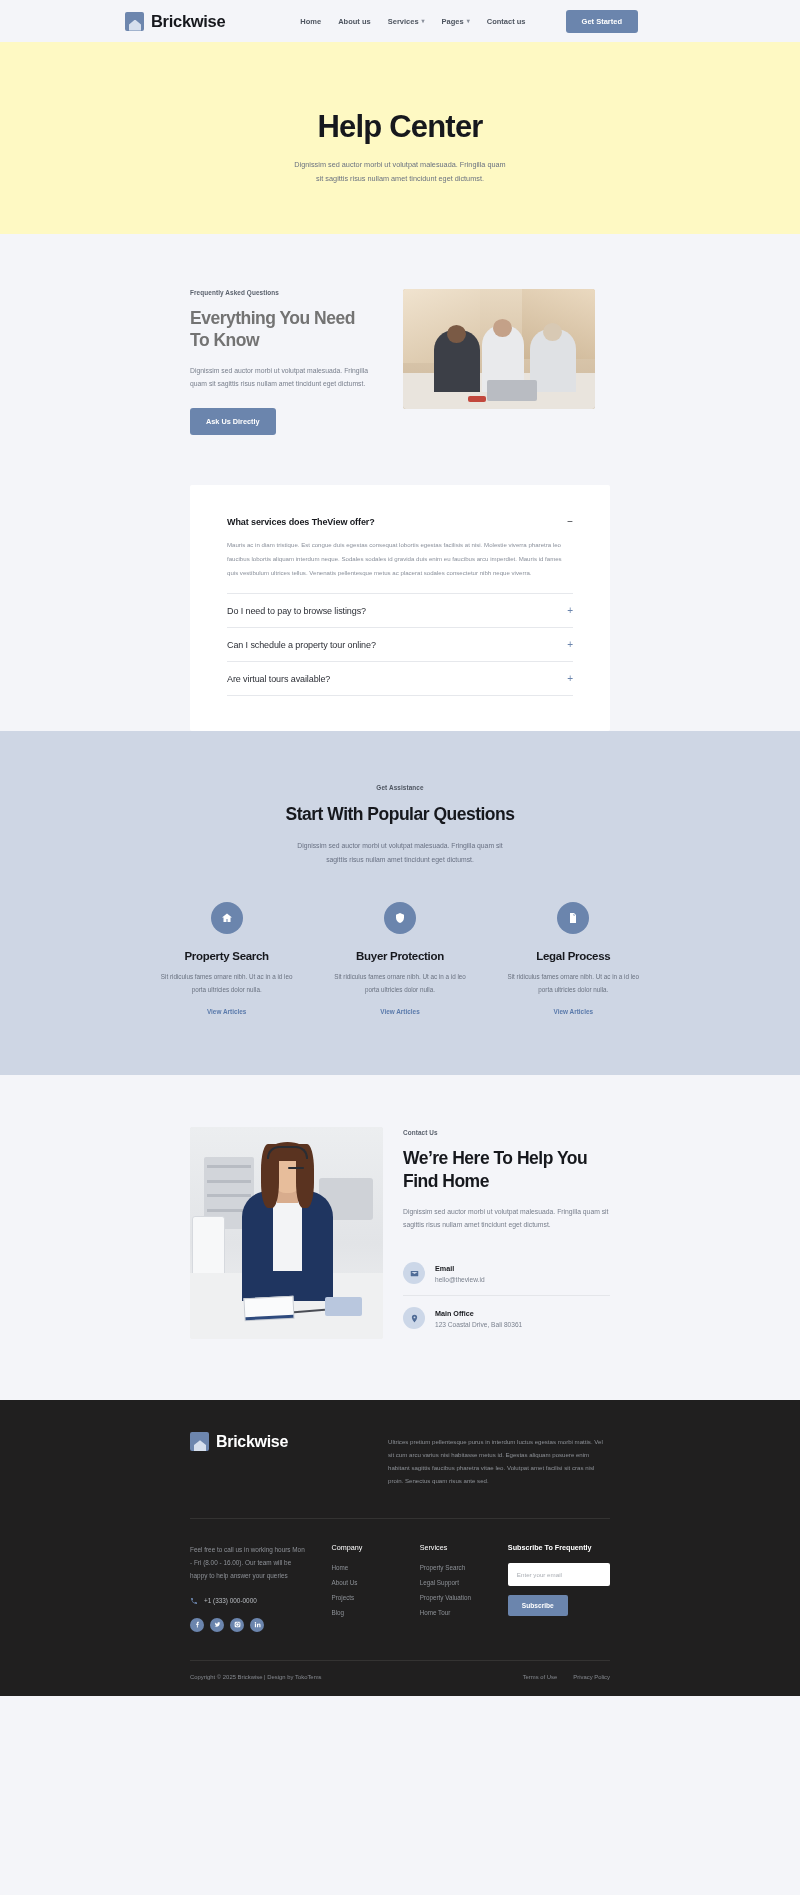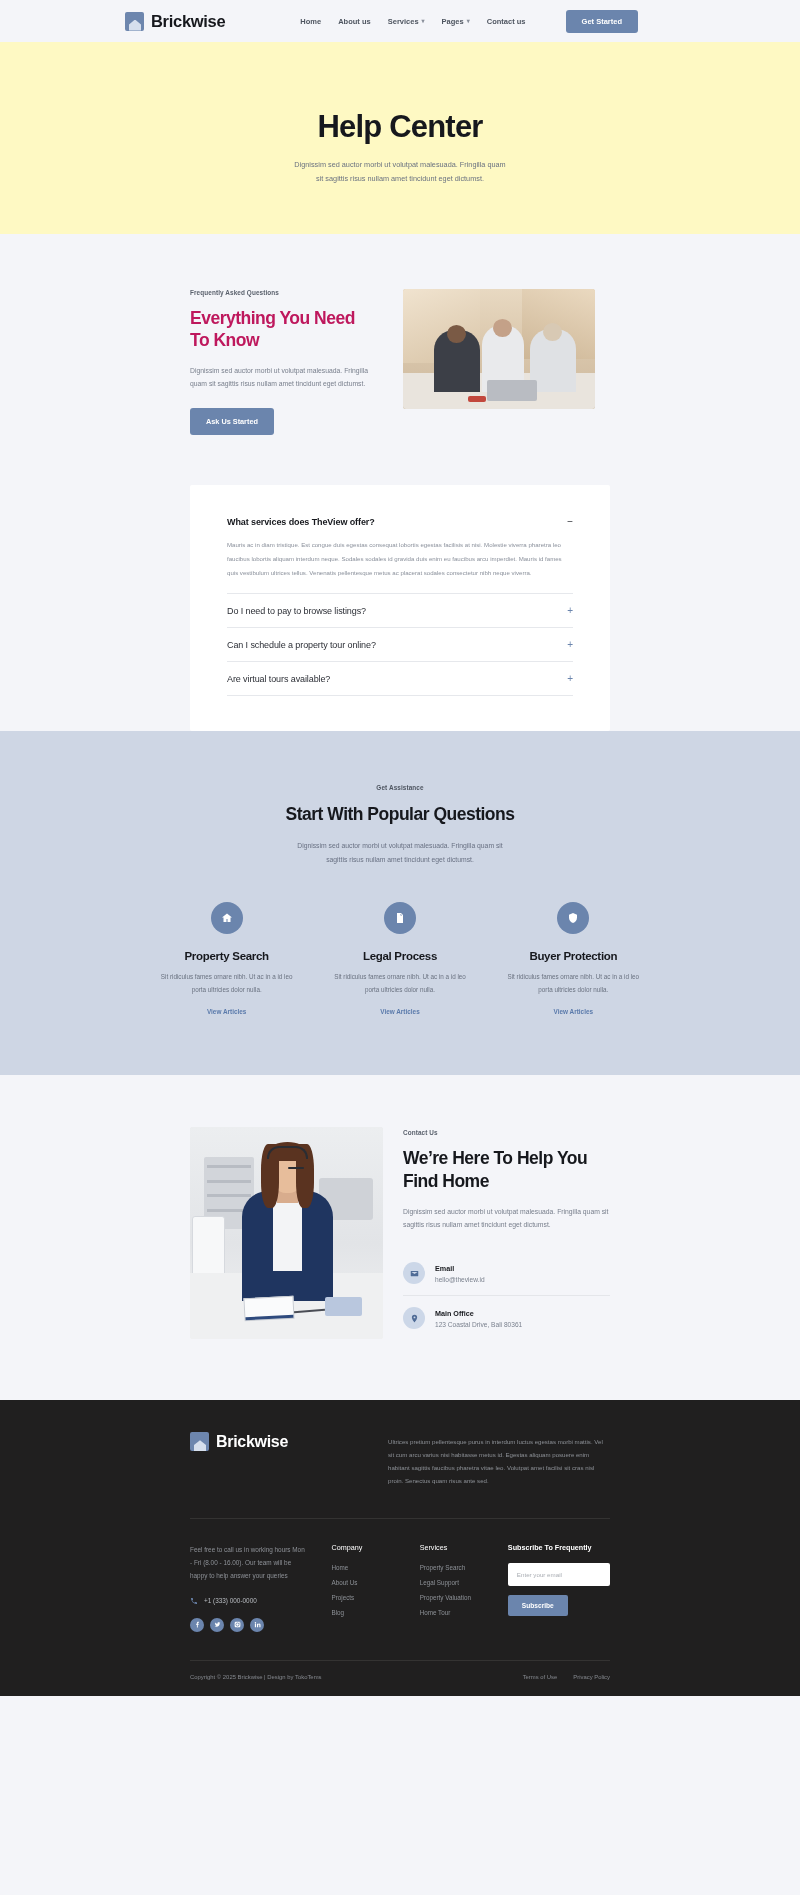--- a/index.html
+++ b/index.html
@@ -62,7 +62,7 @@
   .eyebrow { font-size:6.4px; font-weight:600; color:#5a616d; letter-spacing:.1px; }
   .faq-left h2 {
     font-size:17.5px; font-weight:700; line-height:1.28;
-    letter-spacing:-.5px; margin-top:11px; color:#be185d;
+    letter-spacing:-.5px; margin-top:11px; color:#737373;
   }
   .faq-left p { margin-top:12px; font-size:6.8px; color:#787f8c; line-height:1.95; }
   .btn-primary {

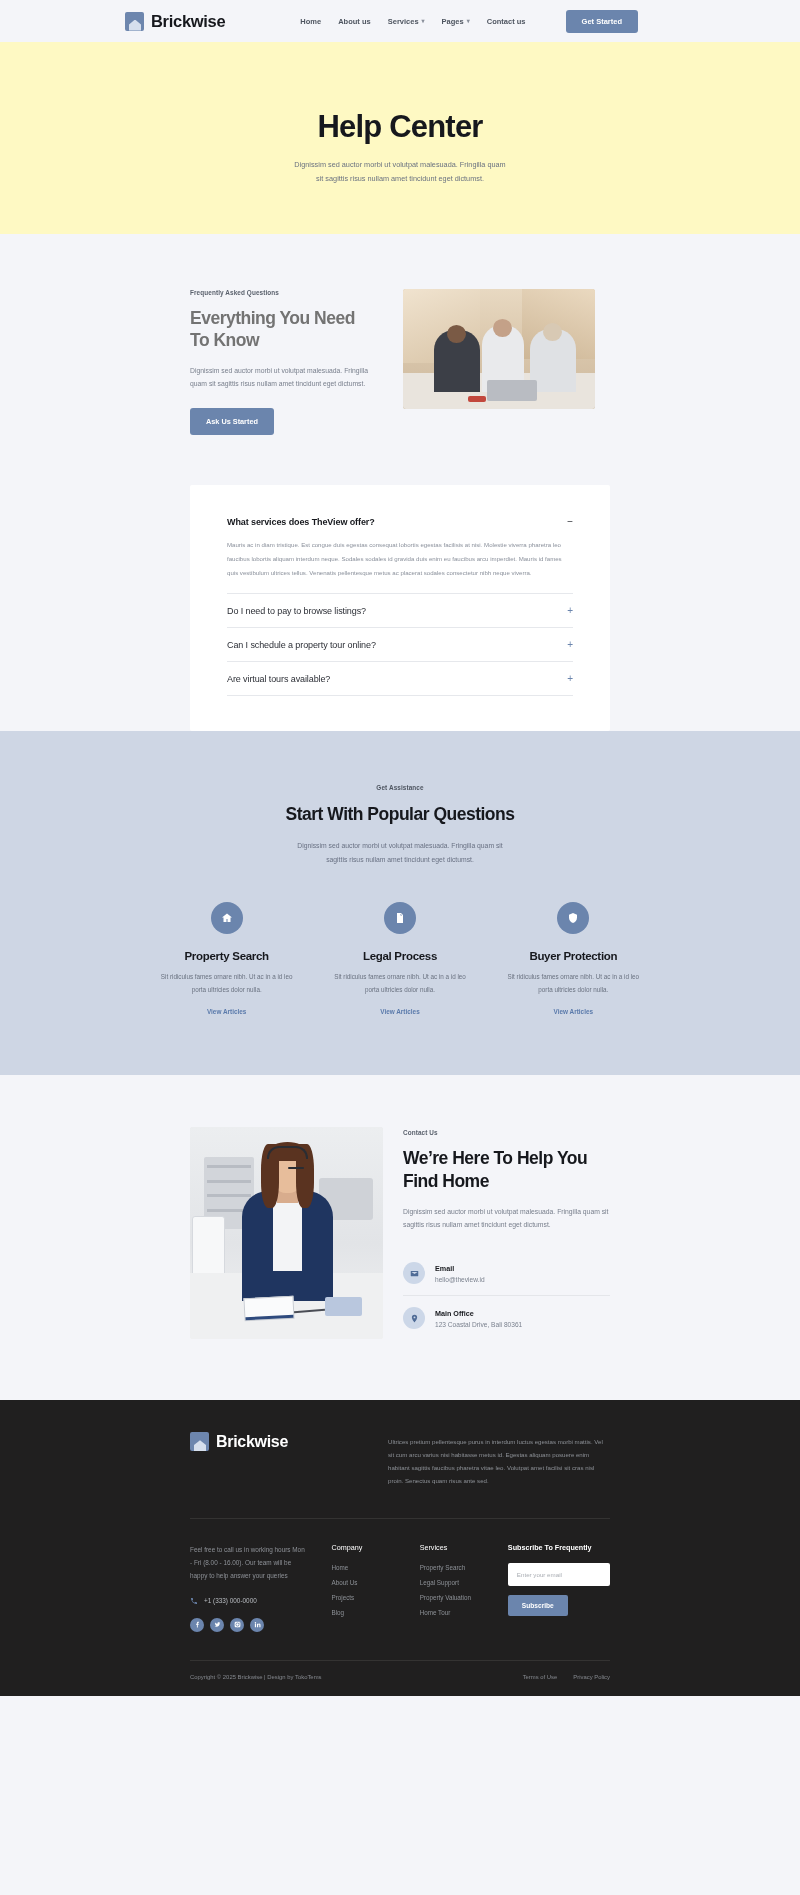--- a/index.html
+++ b/index.html
@@ -266,7 +266,7 @@
           <div class="eyebrow">Frequently Asked Questions</div>
           <h2>Everything You Need To Know</h2>
           <p>Dignissim sed auctor morbi ut volutpat malesuada. Fringilla quam sit sagittis risus nullam amet tincidunt eget dictumst.</p>
-          <button class="btn-primary">Ask Us Started</button>
+          <button class="btn-primary">Ask Us Directly</button>
         </div>
         <div class="faq-photo">
           <span class="bg"></span>

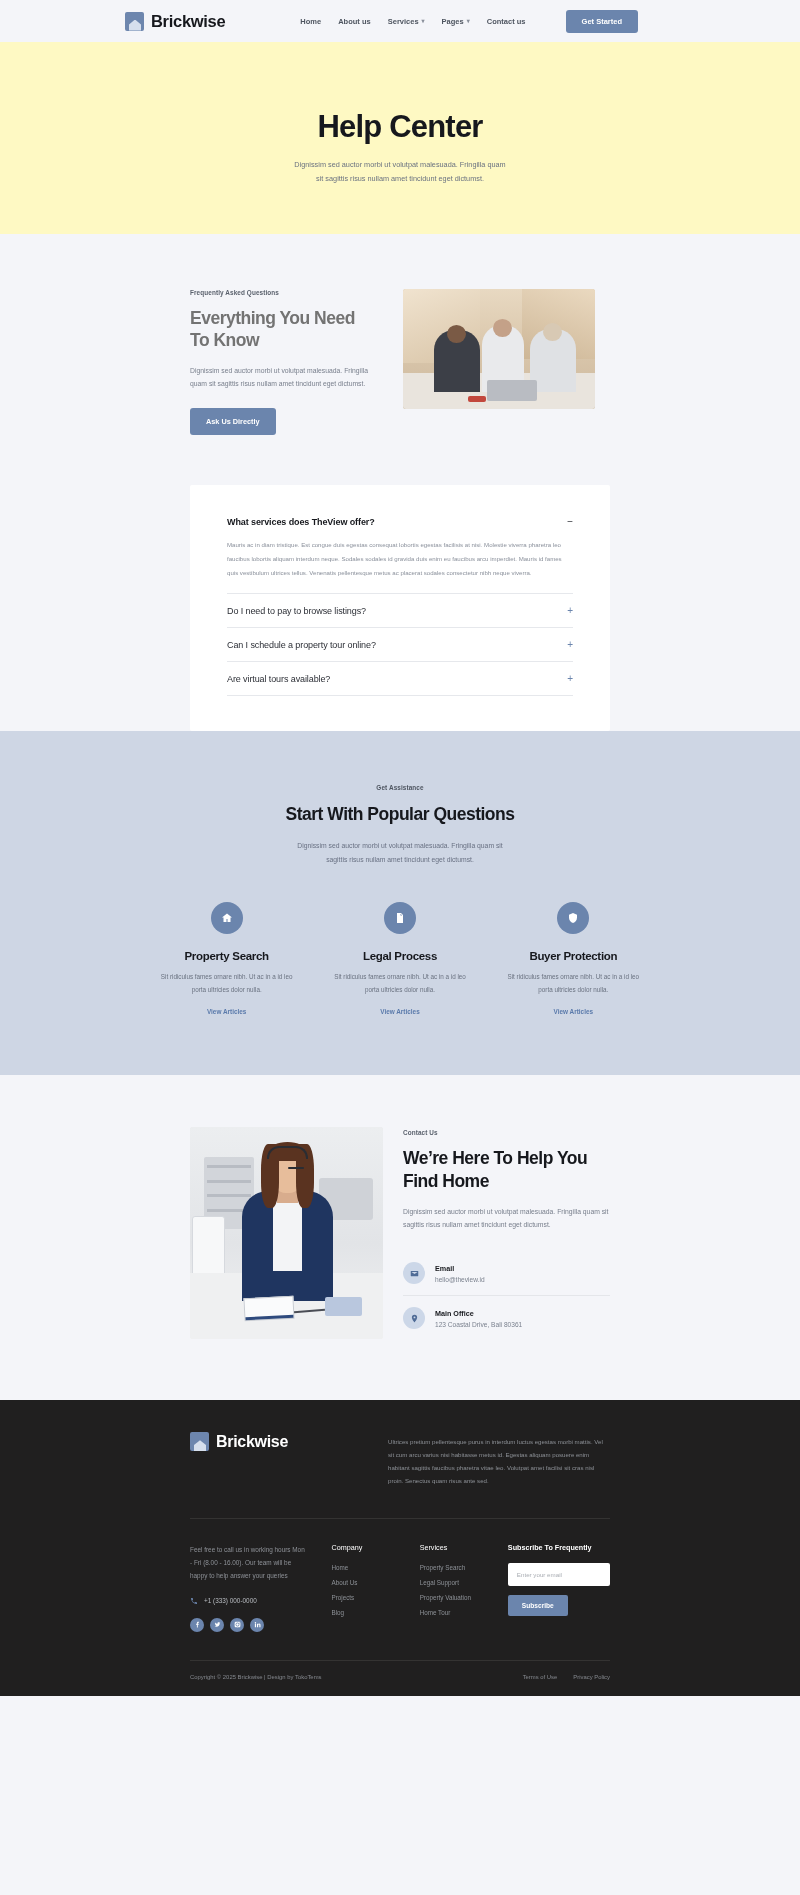--- a/index.html
+++ b/index.html
@@ -332,20 +332,20 @@
       <div class="card">
         <div class="card-ic">
           <svg viewBox="0 0 24 24">
-              <path d="M6 2h8l4 4v16H6V2zm7 1.5V7h3.5L13 3.5zM9 12h6v1.5H9V12zm0 3h6v1.5H9V15z"></path>
+              <path d="M12 2 4 5.5v6c0 5 3.4 9.2 8 10.5 4.6-1.3 8-5.5 8-10.5v-6L12 2z"></path>
             </svg>
         </div>
-        <h3>Legal Process</h3>
+        <h3>Buyer Protection</h3>
         <p>Sit ridiculus fames ornare nibh. Ut ac in a id leo porta ultricies dolor nulla.</p>
         <a href="#">View Articles</a>
       </div>
       <div class="card">
         <div class="card-ic">
           <svg viewBox="0 0 24 24">
-              <path d="M12 2 4 5.5v6c0 5 3.4 9.2 8 10.5 4.6-1.3 8-5.5 8-10.5v-6L12 2z"></path>
+              <path d="M6 2h8l4 4v16H6V2zm7 1.5V7h3.5L13 3.5zM9 12h6v1.5H9V12zm0 3h6v1.5H9V15z"></path>
             </svg>
         </div>
-        <h3>Buyer Protection</h3>
+        <h3>Legal Process</h3>
         <p>Sit ridiculus fames ornare nibh. Ut ac in a id leo porta ultricies dolor nulla.</p>
         <a href="#">View Articles</a>
       </div>

